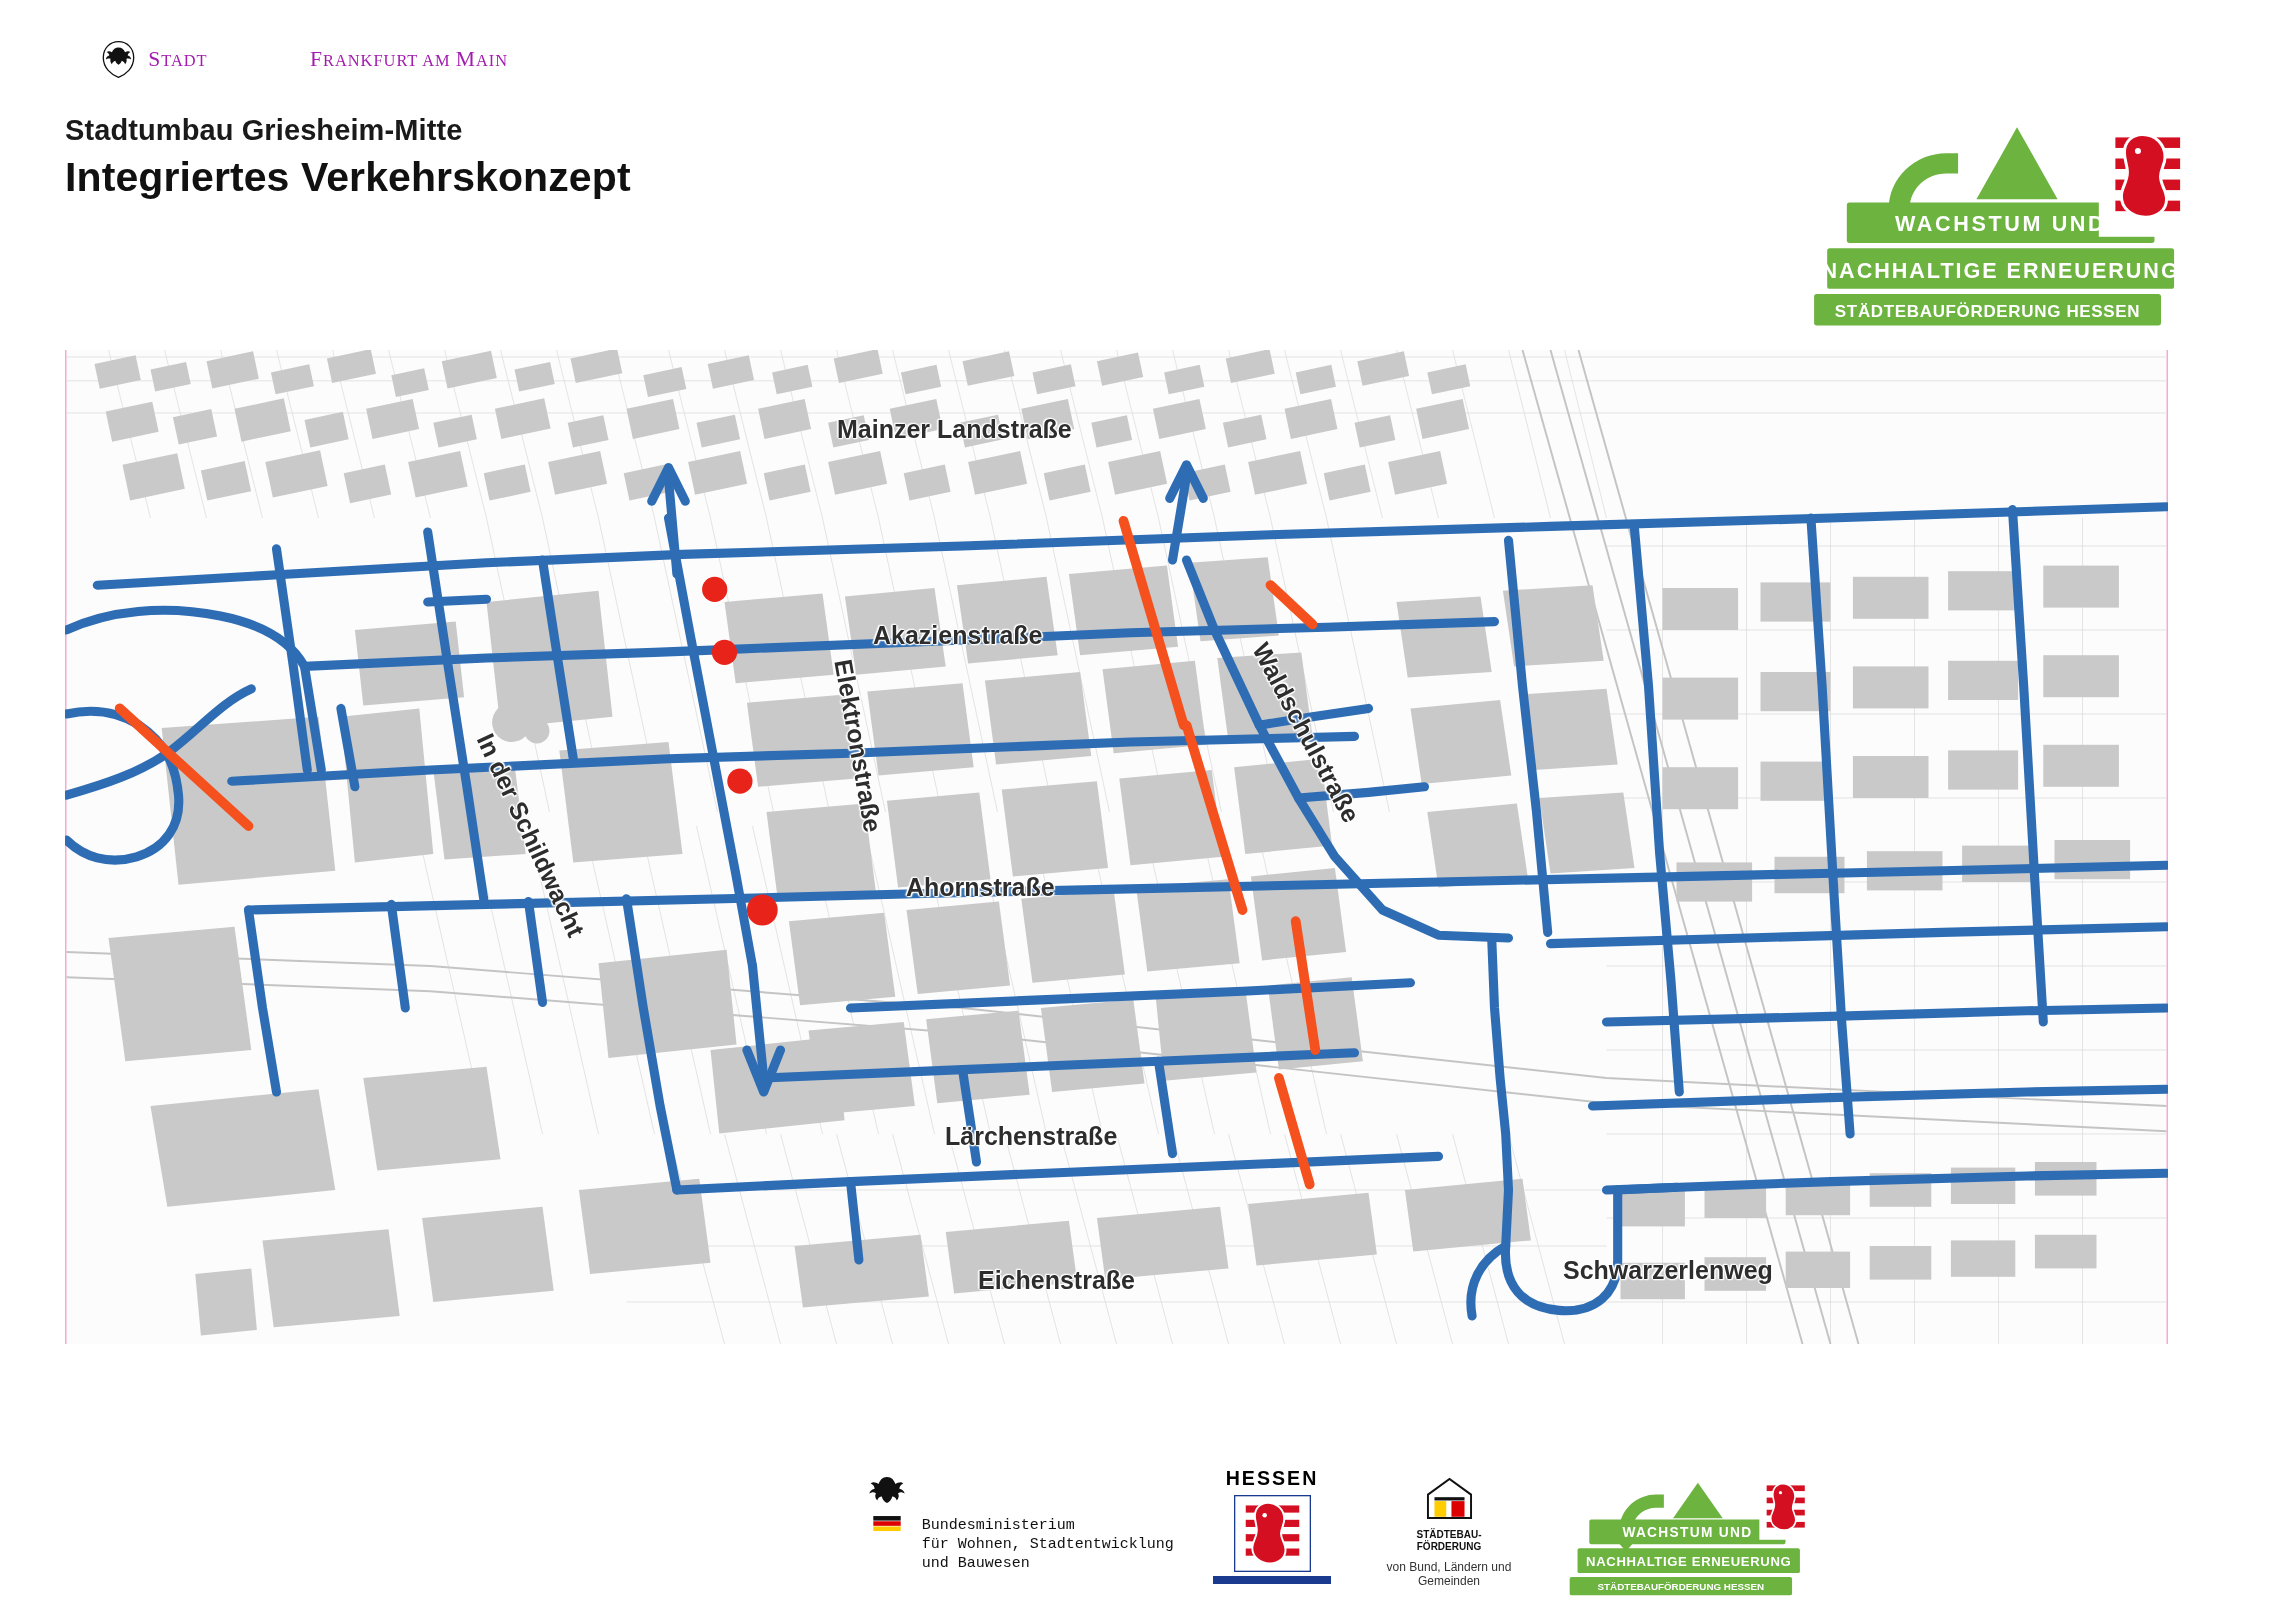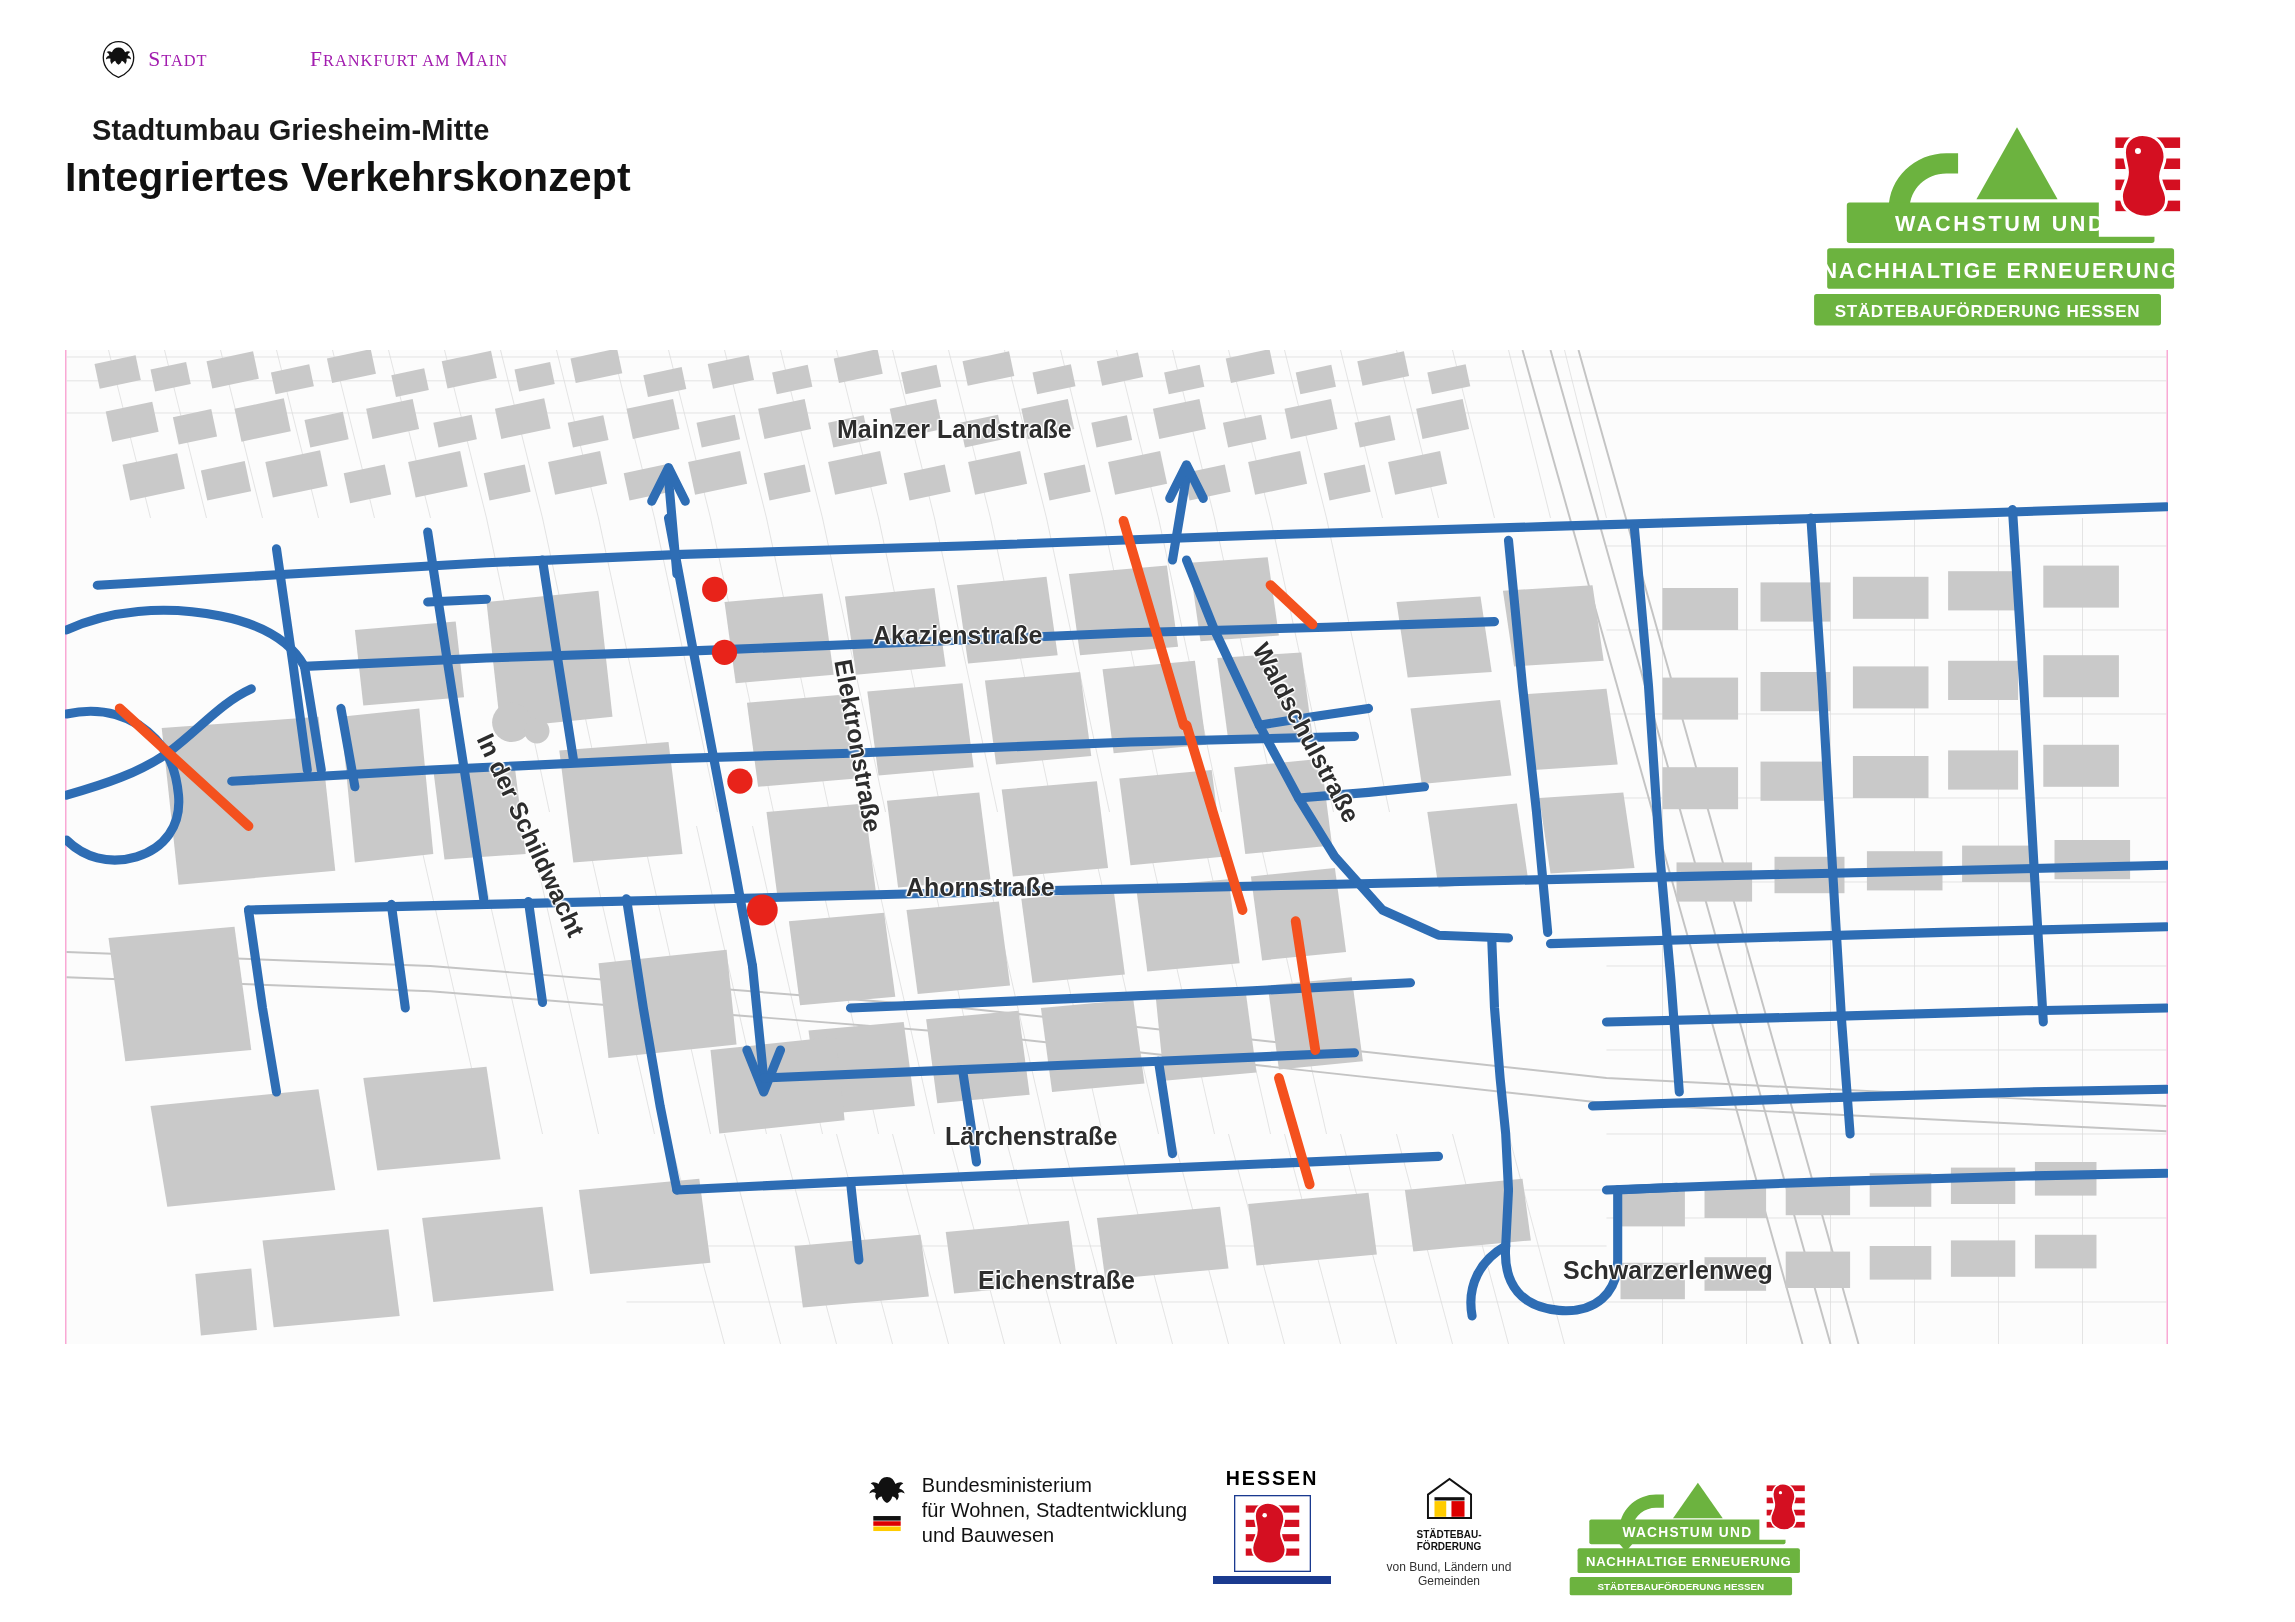--- a/index.html
+++ b/index.html
@@ -54,7 +54,6 @@
     color: #1a1a1a;
     letter-spacing: 0.1px;
     margin-bottom: 6.5px;
-    margin-left: 27px;
   }
   .t-main {
     font-size: 41px;

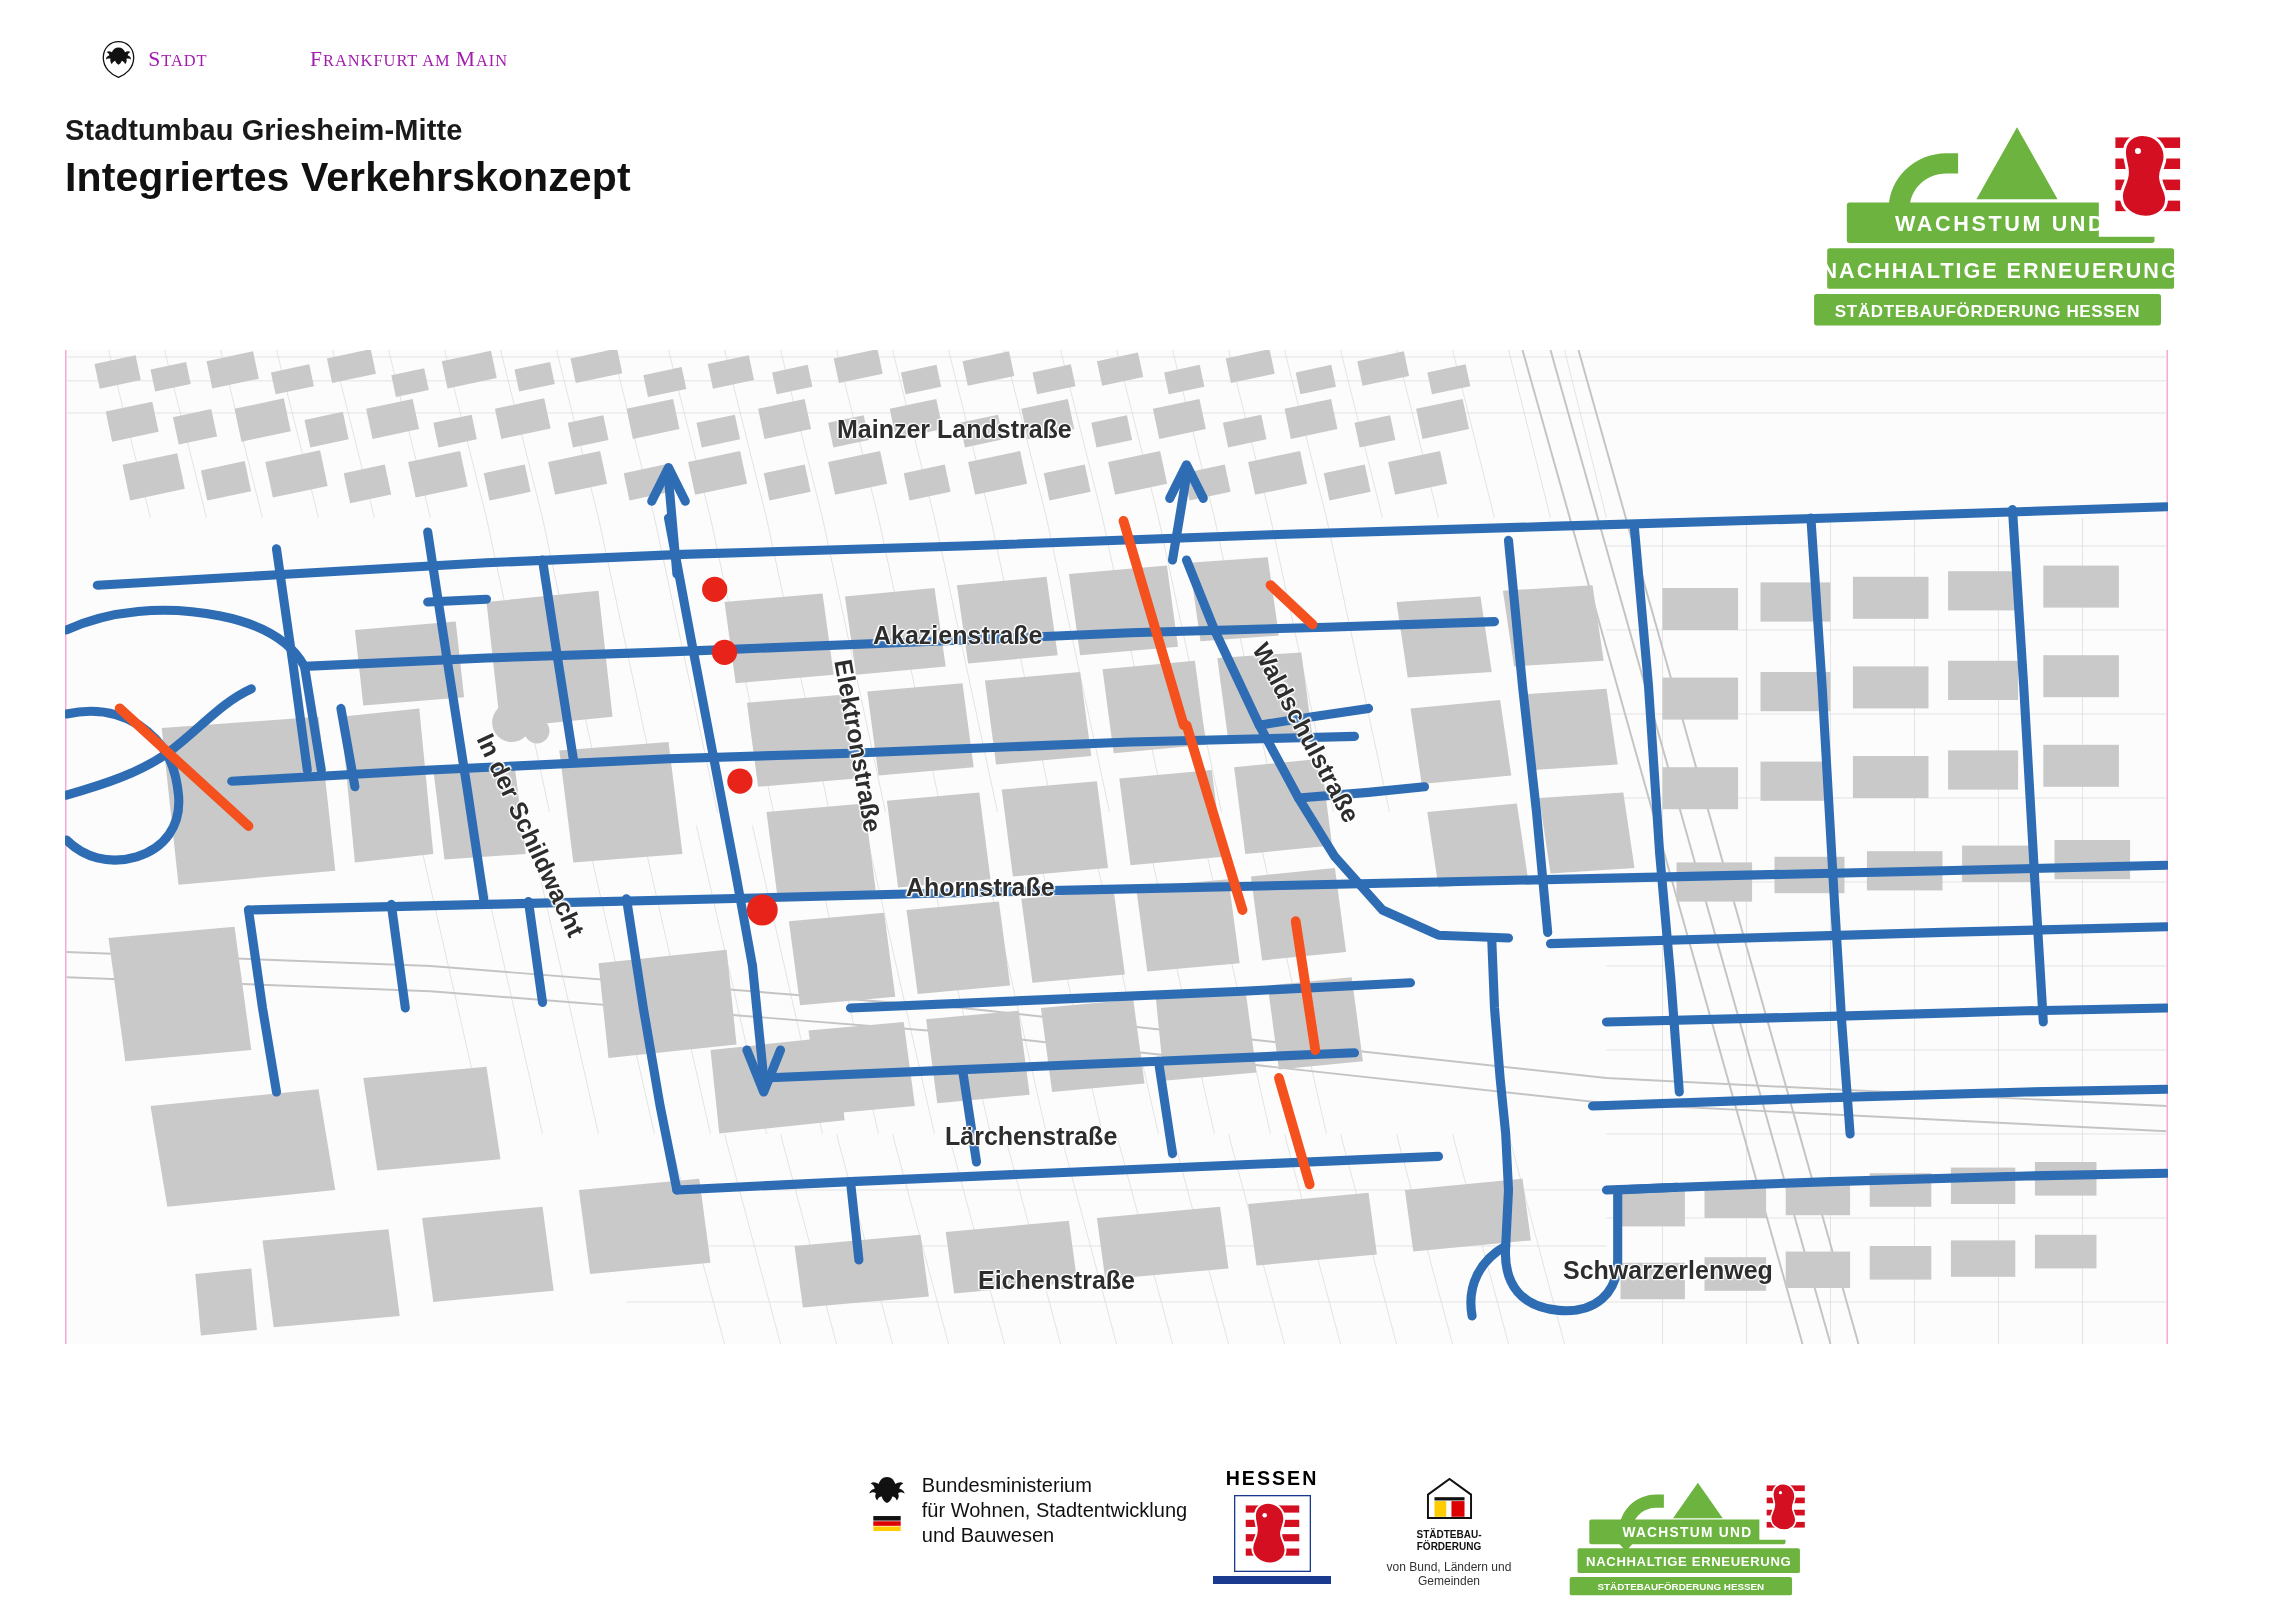--- a/index.html
+++ b/index.html
@@ -116,10 +116,11 @@
   .f-item { position: absolute; }
 
   .bmwsb-text {
-    font-size: 20px;
+    font-size: 15px;
     line-height: 1.25;
     color: #111;
-    font-family: Liberation Sans, sans-serif;
+    font-family: Liberation Mono, monospace;
+    margin-top: 44px;
   }
   .hessen-word {
     font-size: 19.6px;

